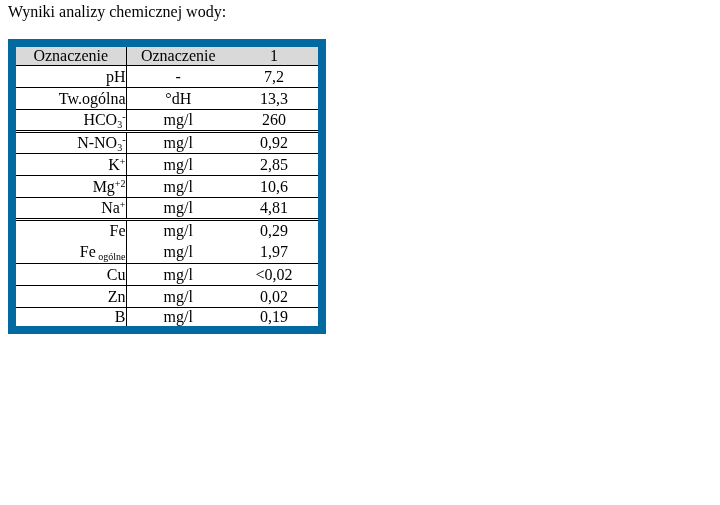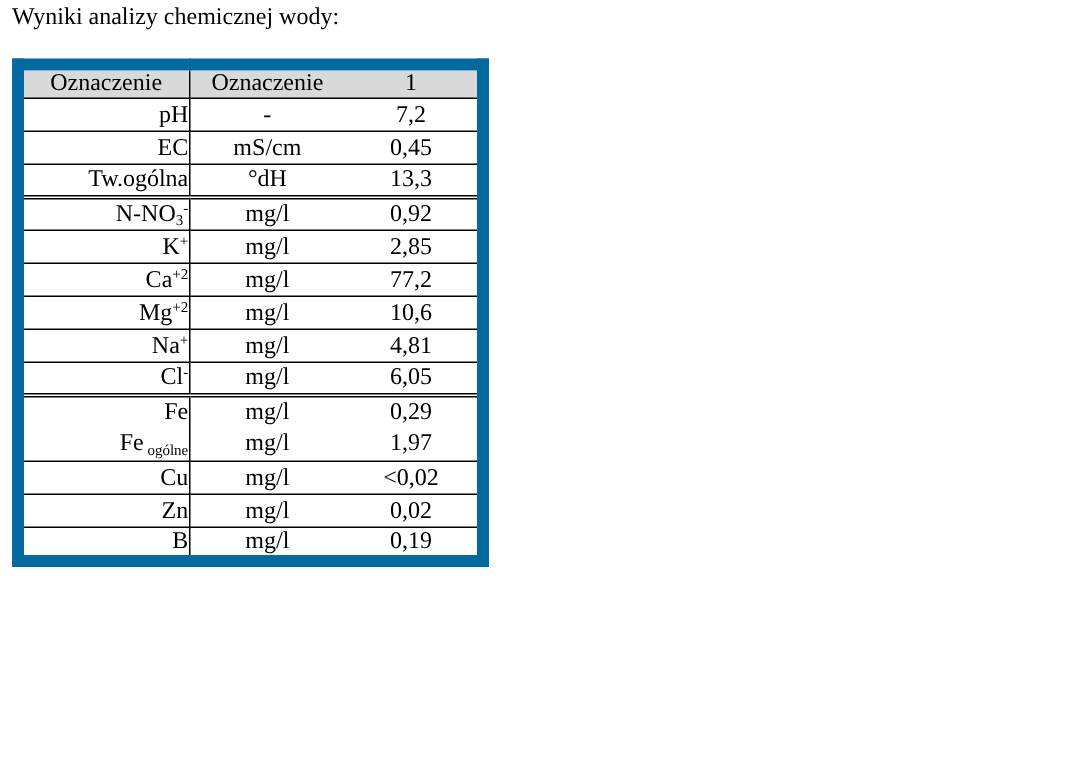--- a/index.html
+++ b/index.html
@@ -66,11 +66,6 @@
         <td class="c3">7,2</td>
       </tr>
       <tr>
-        <td class="c1"><span>EC</span><sub></sub><sup></sup></td>
-        <td class="c2">mS/cm</td>
-        <td class="c3">0,45</td>
-      </tr>
-      <tr>
         <td class="c1"><span>Tw.ogólna</span><sub></sub><sup></sup></td>
         <td class="c2">°dH</td>
         <td class="c3">13,3</td>

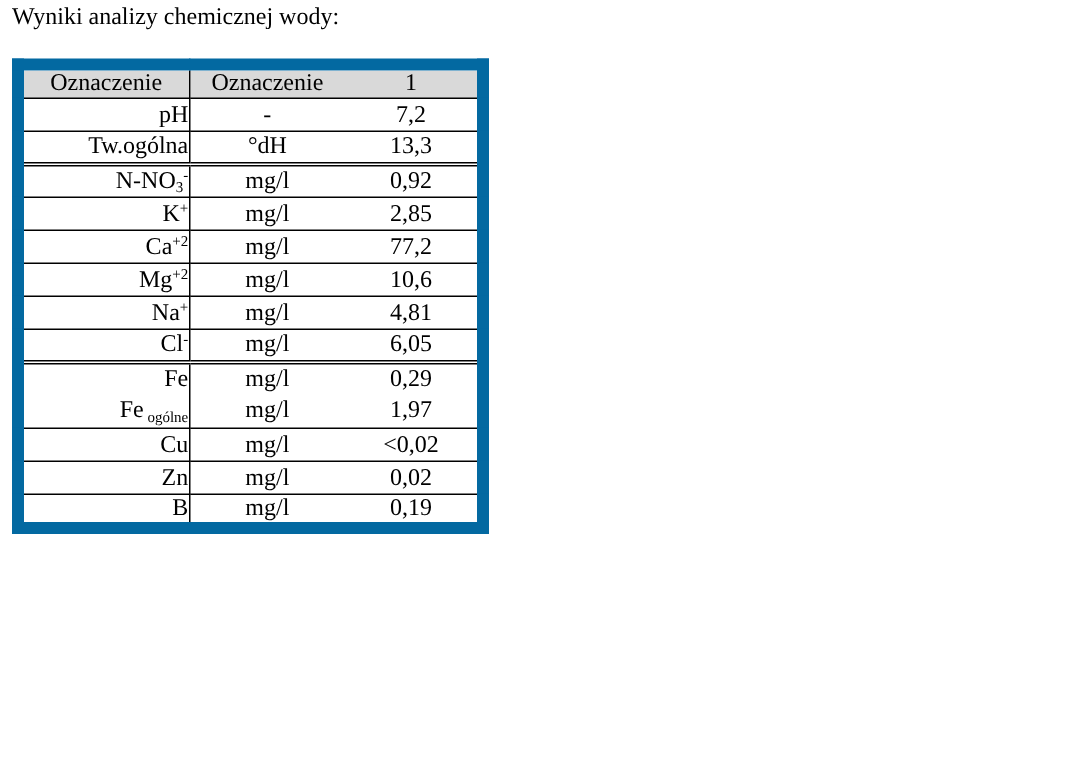--- a/index.html
+++ b/index.html
@@ -70,6 +70,11 @@
         <td class="c2">°dH</td>
         <td class="c3">13,3</td>
       </tr>
+      <tr>
+        <td class="c1"><span>HCO</span><sub>3</sub><sup>-</sup></td>
+        <td class="c2">mg/l</td>
+        <td class="c3">260</td>
+      </tr>
 
       <tr class="dbl">
         <td class="c1"><span>N-NO</span><sub>3</sub><sup>-</sup></td>

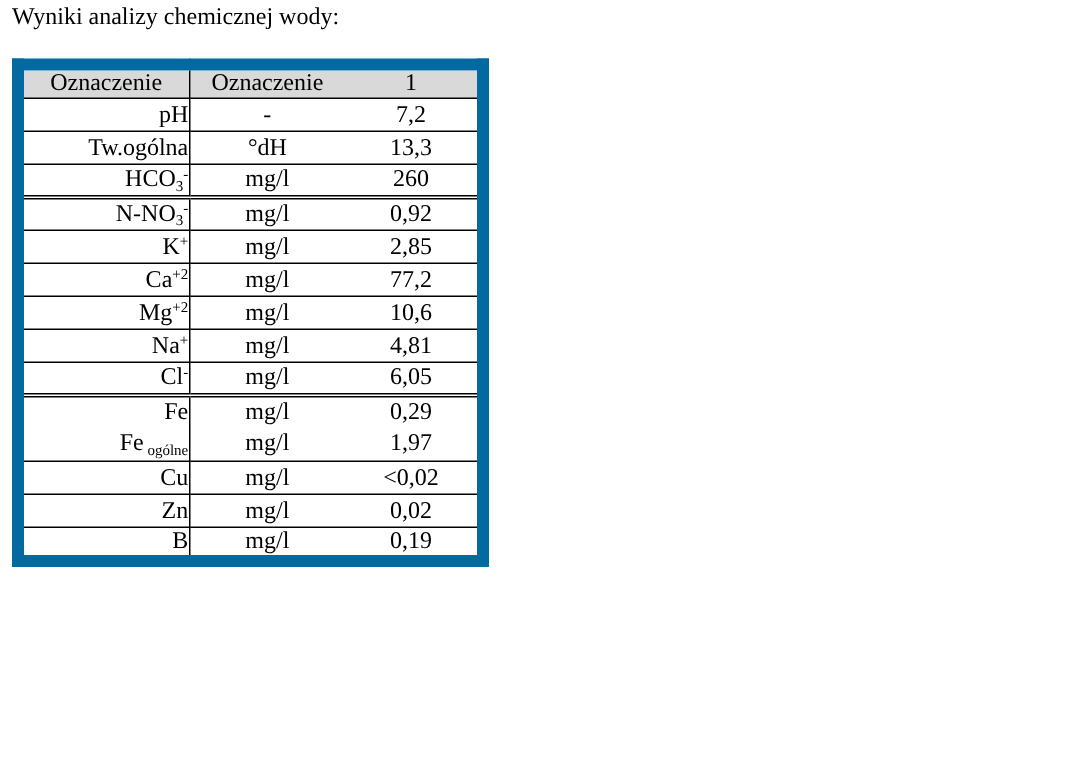--- a/index.html
+++ b/index.html
@@ -87,11 +87,6 @@
         <td class="c3">2,85</td>
       </tr>
       <tr>
-        <td class="c1"><span>Ca</span><sub></sub><sup>+2</sup></td>
-        <td class="c2">mg/l</td>
-        <td class="c3">77,2</td>
-      </tr>
-      <tr>
         <td class="c1"><span>Mg</span><sub></sub><sup>+2</sup></td>
         <td class="c2">mg/l</td>
         <td class="c3">10,6</td>

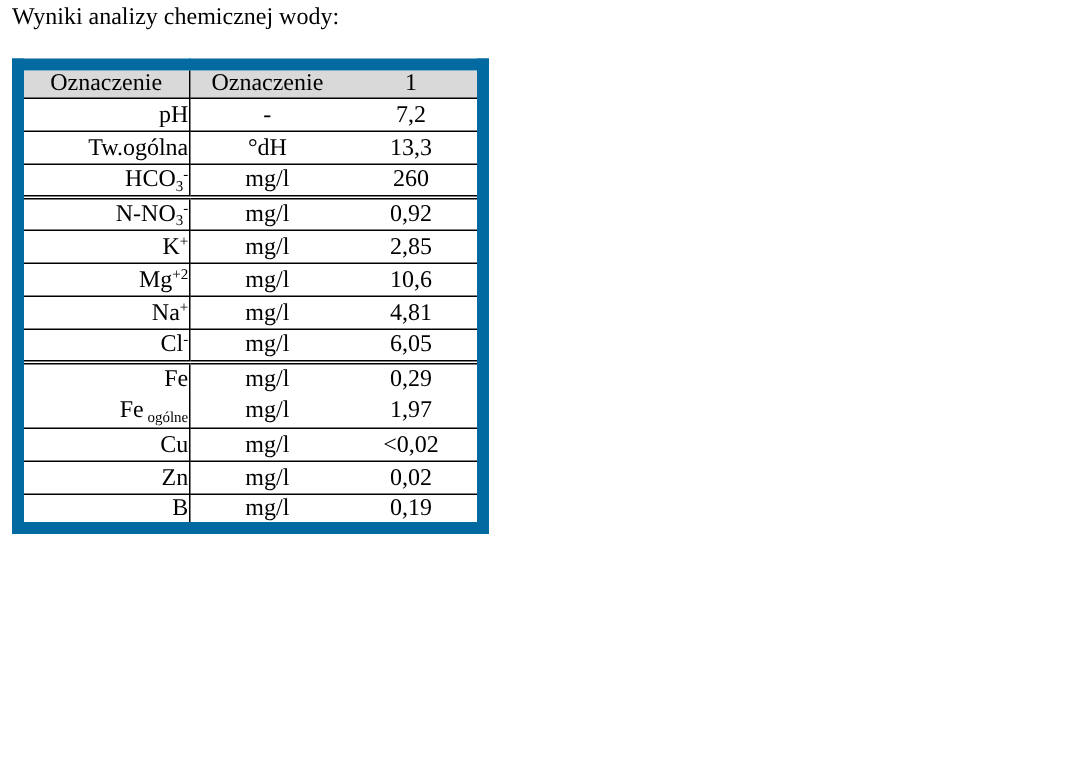--- a/index.html
+++ b/index.html
@@ -96,11 +96,6 @@
         <td class="c2">mg/l</td>
         <td class="c3">4,81</td>
       </tr>
-      <tr>
-        <td class="c1"><span>Cl</span><sub></sub><sup>-</sup></td>
-        <td class="c2">mg/l</td>
-        <td class="c3">6,05</td>
-      </tr>
 
       <tr class="dbl">
         <td class="c1"><span>Fe</span><sub></sub><sup></sup></td>

